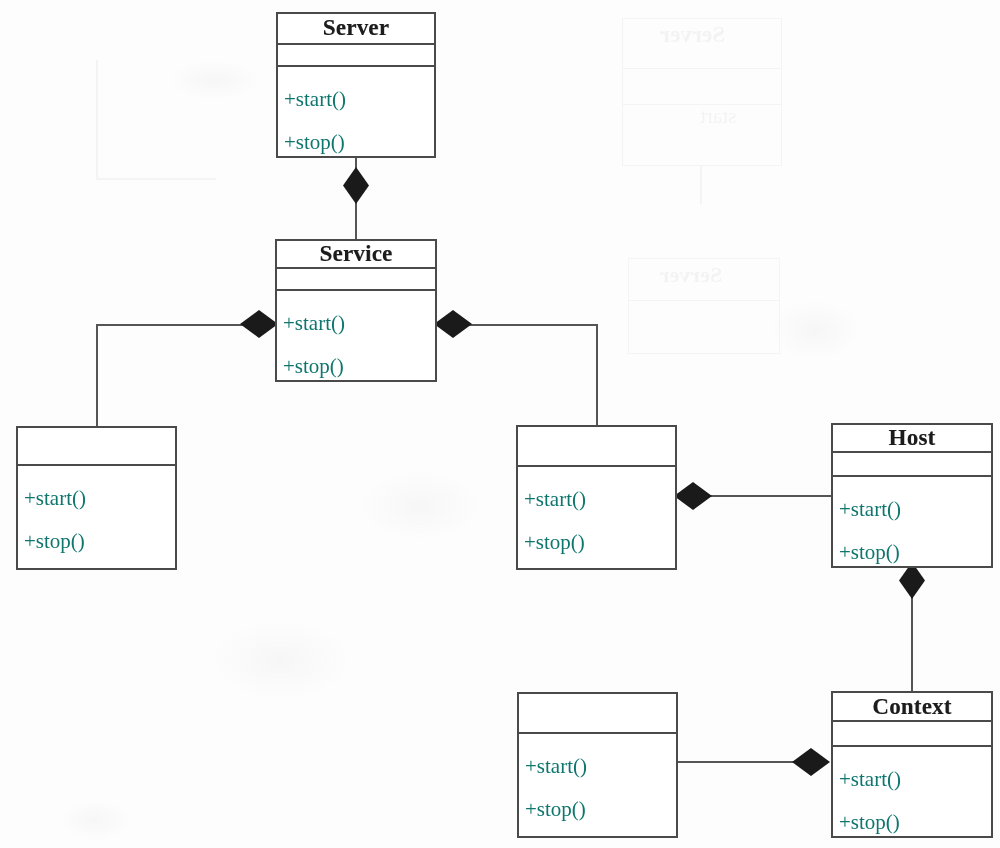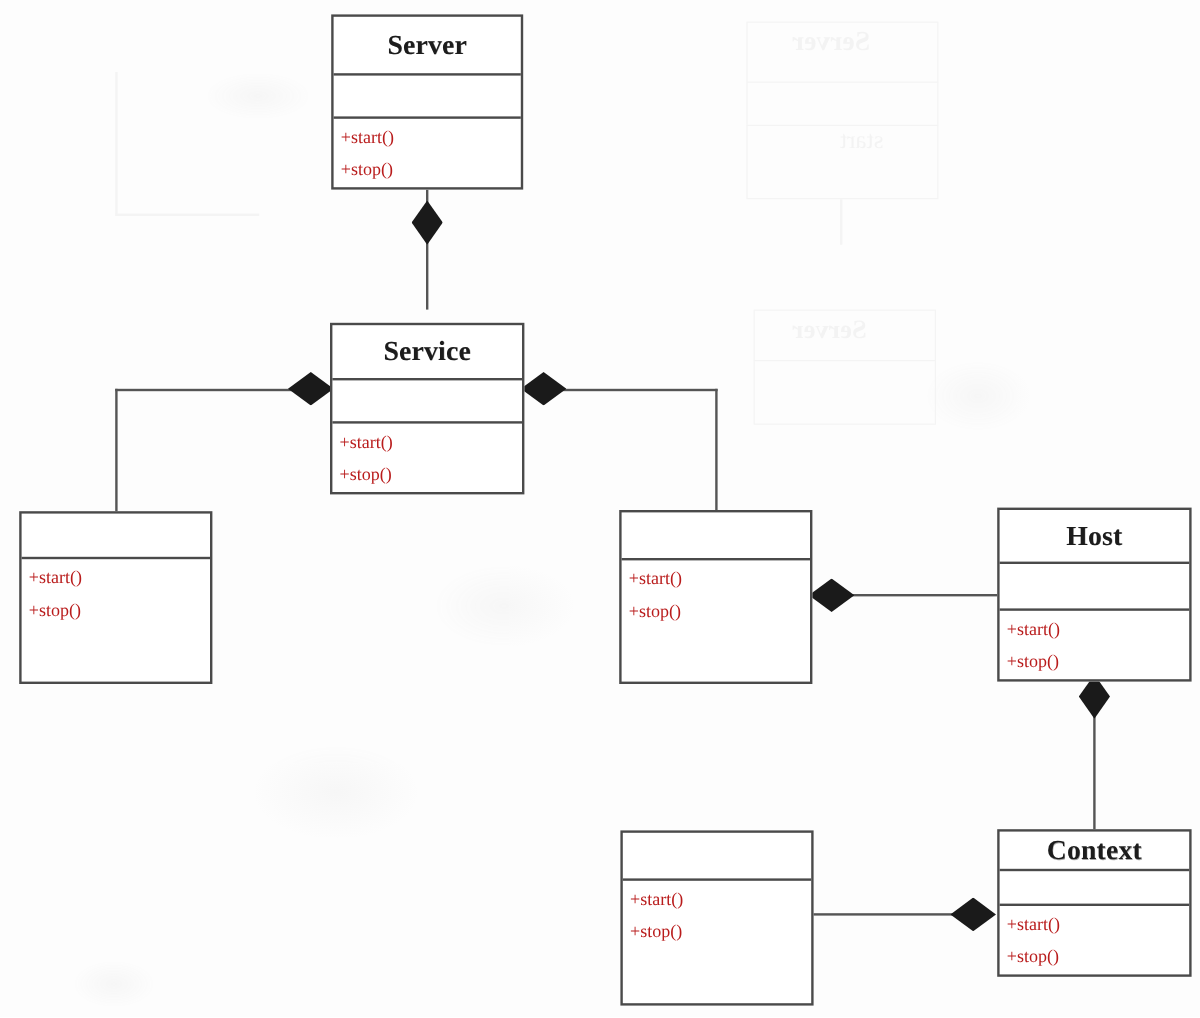--- a/index.html
+++ b/index.html
@@ -105,10 +105,11 @@
     justify-content: flex-start;
   }
   .uml-op {
-    font-size: 15px;
+    font-size: 21px;
     line-height: 27px;
-    color: #b91c1c;
+    color: #0f766e;
     white-space: nowrap;
+    margin-top: 16px;
   }
 </style>
 </head>

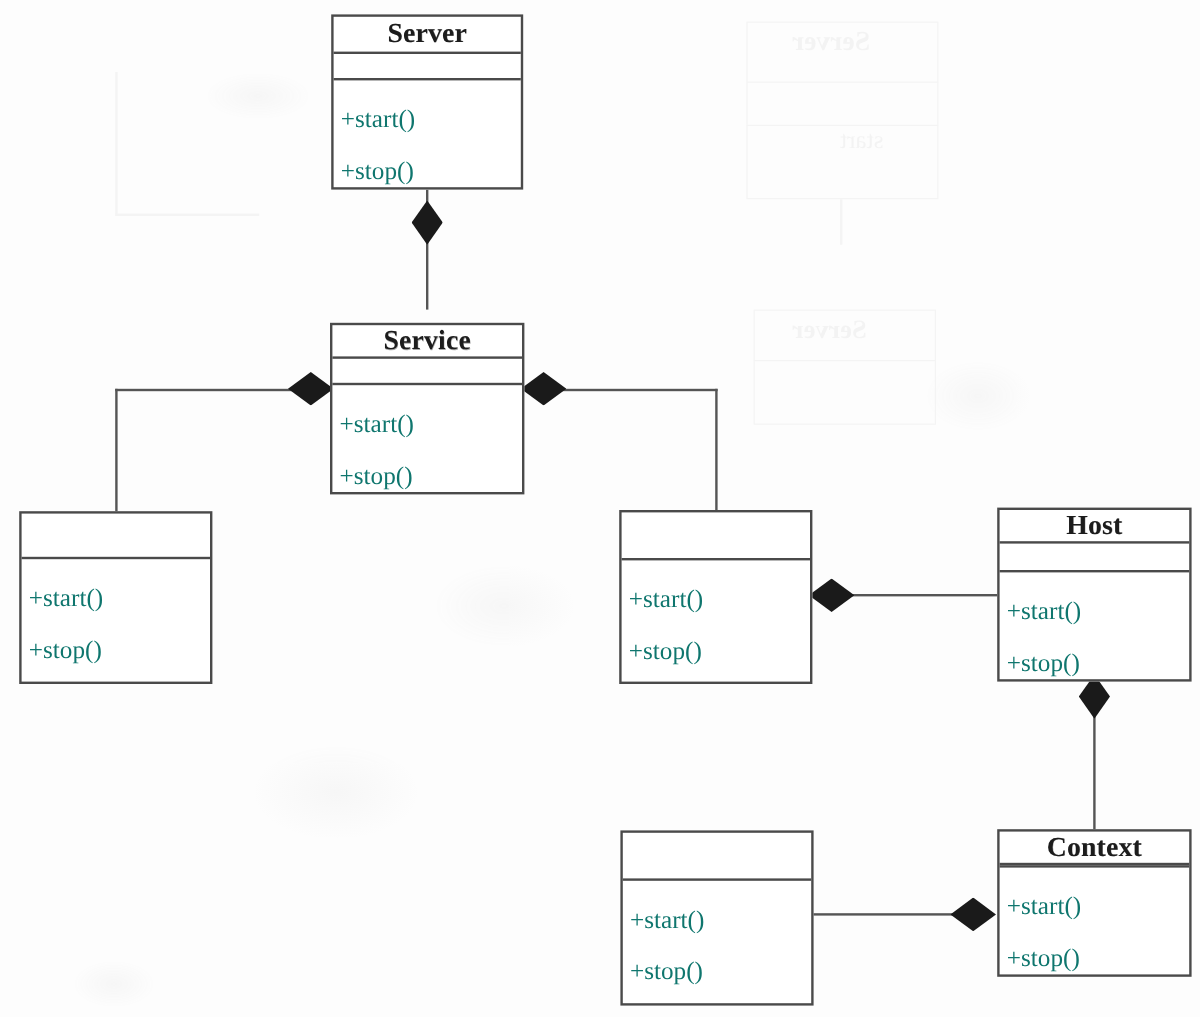--- a/index.html
+++ b/index.html
@@ -168,7 +168,7 @@
     </div>
   </div>
 
-  <div class="uml-class" style="left:275px; top:269px; width:162px; height:143px;">
+  <div class="uml-class" style="left:275px; top:239px; width:162px; height:143px;">
     <div class="uml-title" style="height:48px;">Service</div>
     <div class="uml-attrs" style="height:38px;"></div>
     <div class="uml-ops" style="flex:1;">

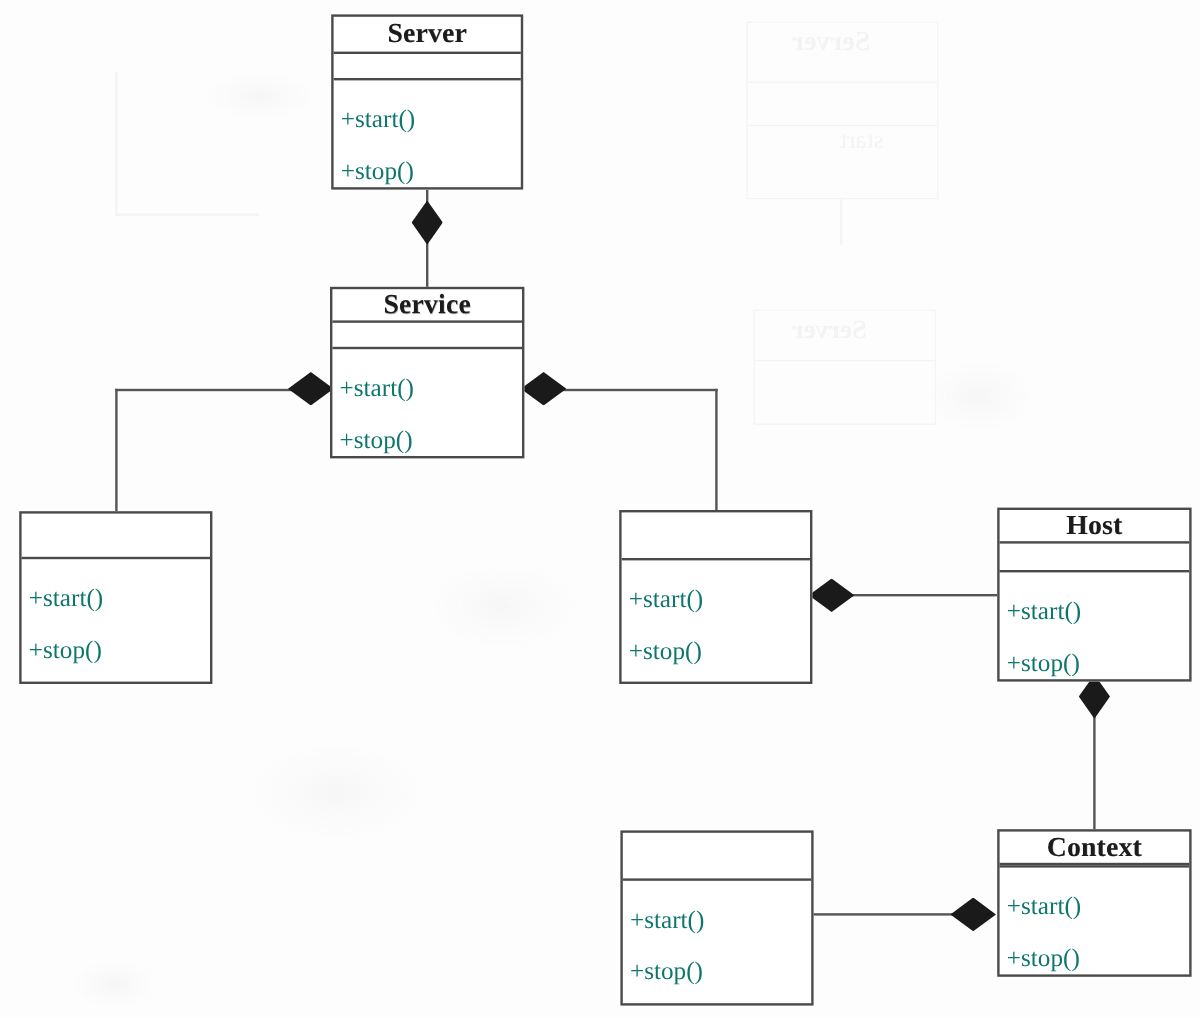--- a/index.html
+++ b/index.html
@@ -210,7 +210,7 @@
     </div>
   </div>
 
-  <div class="uml-class" style="left:831px; top:691px; width:162px; height:123px;">
+  <div class="uml-class" style="left:831px; top:691px; width:162px; height:147px;">
     <div class="uml-title" style="height:47px;">Context</div>
     <div class="uml-attrs" style="height:40px;"></div>
     <div class="uml-ops" style="flex:1;">

